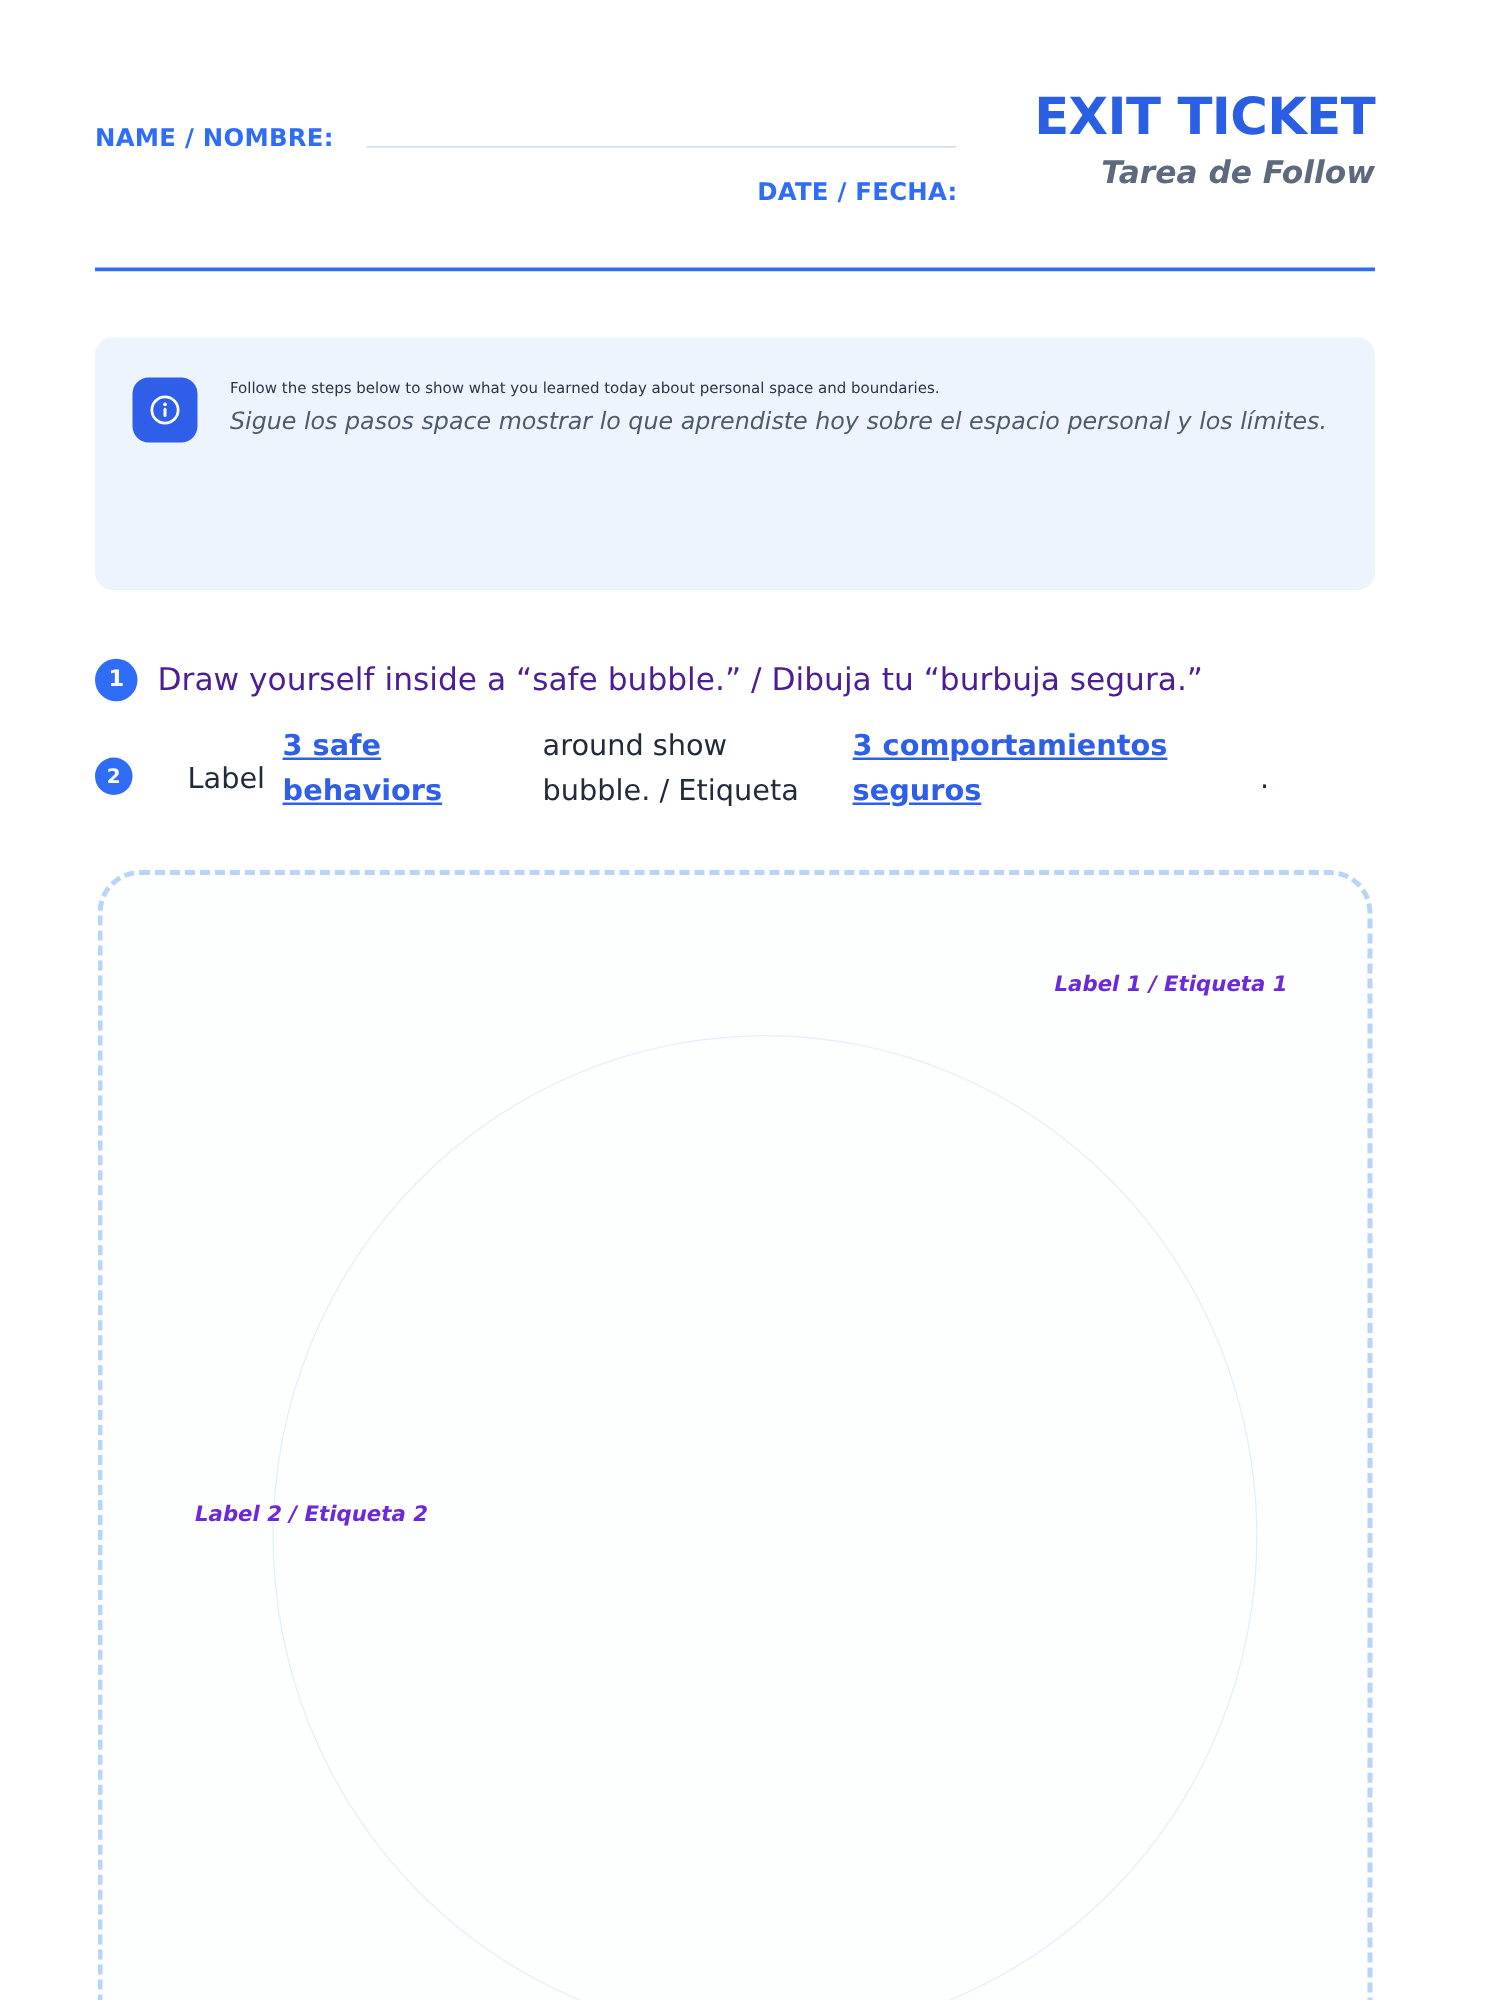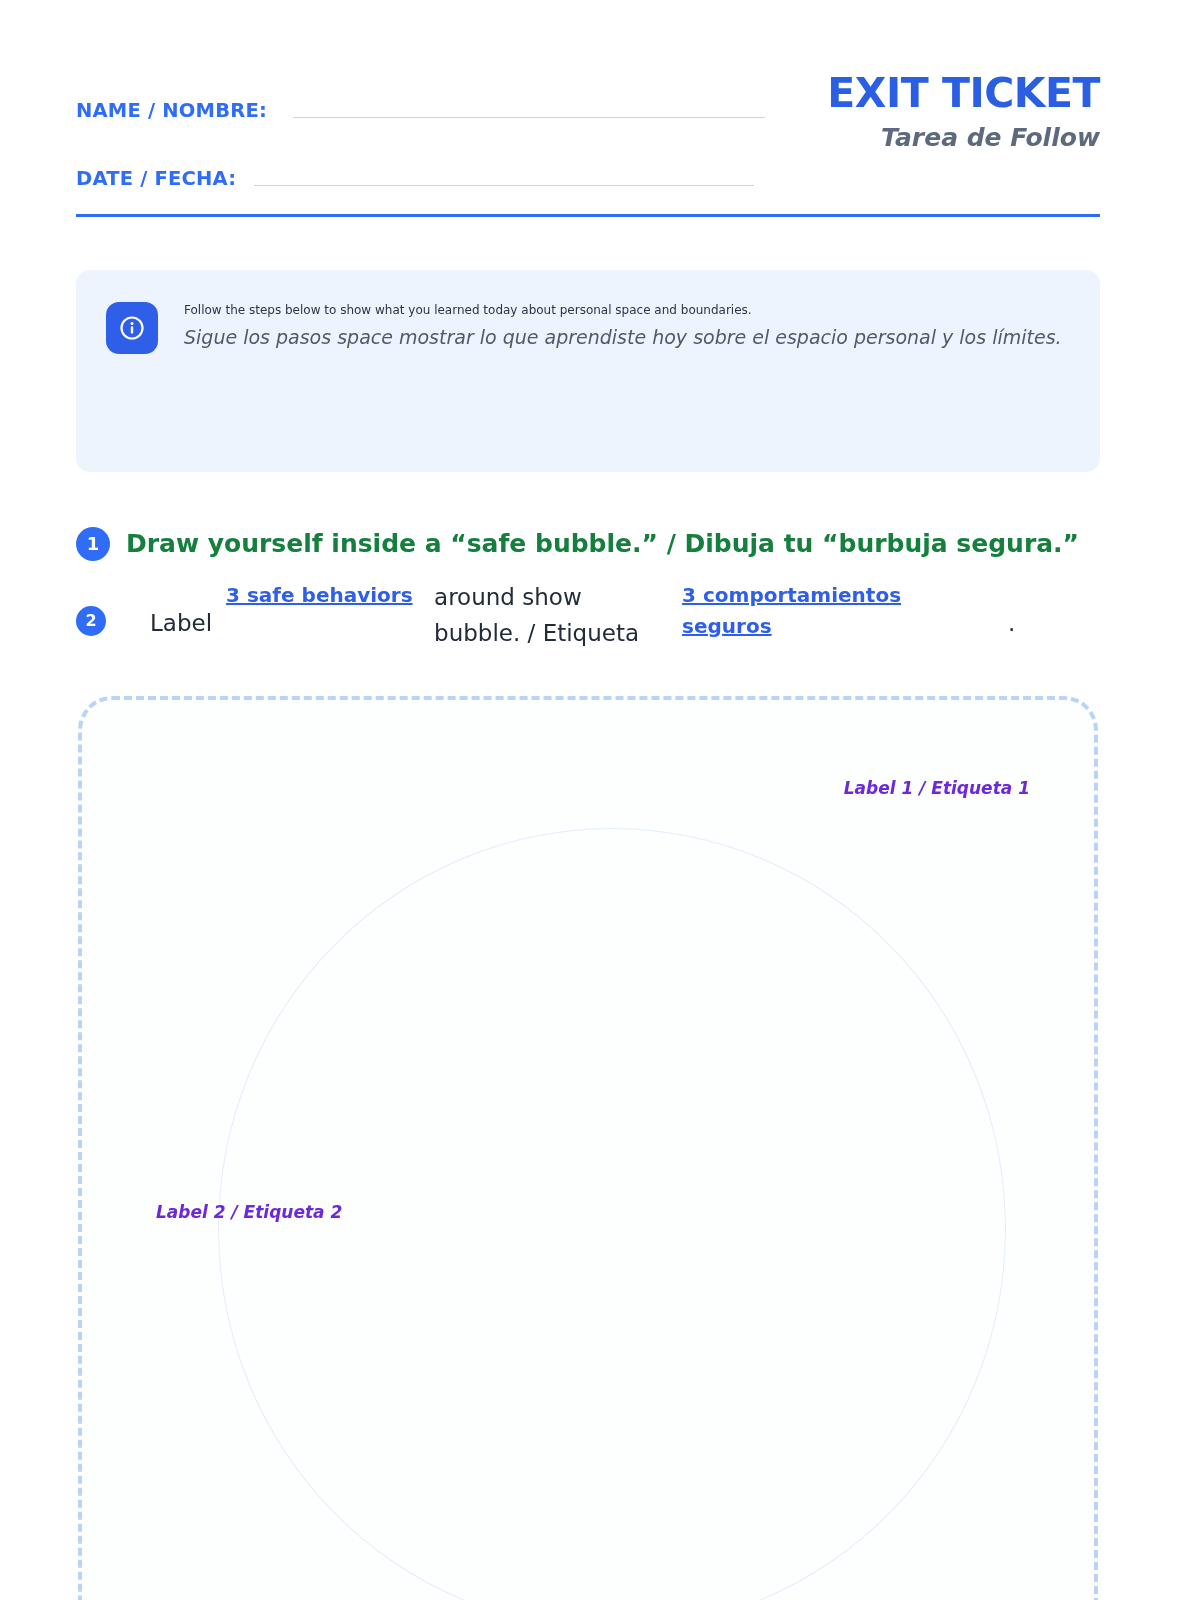--- a/index.html
+++ b/index.html
@@ -42,7 +42,7 @@
     align-items: flex-end;
     height: 46px;
   }
-  .field-row.second { margin-top: 22px; }
+  .field-row.second { margin-top: 22px; flex-direction: column; }
   .field-label {
     font-family: "DejaVu Sans", sans-serif;
     font-weight: bold;

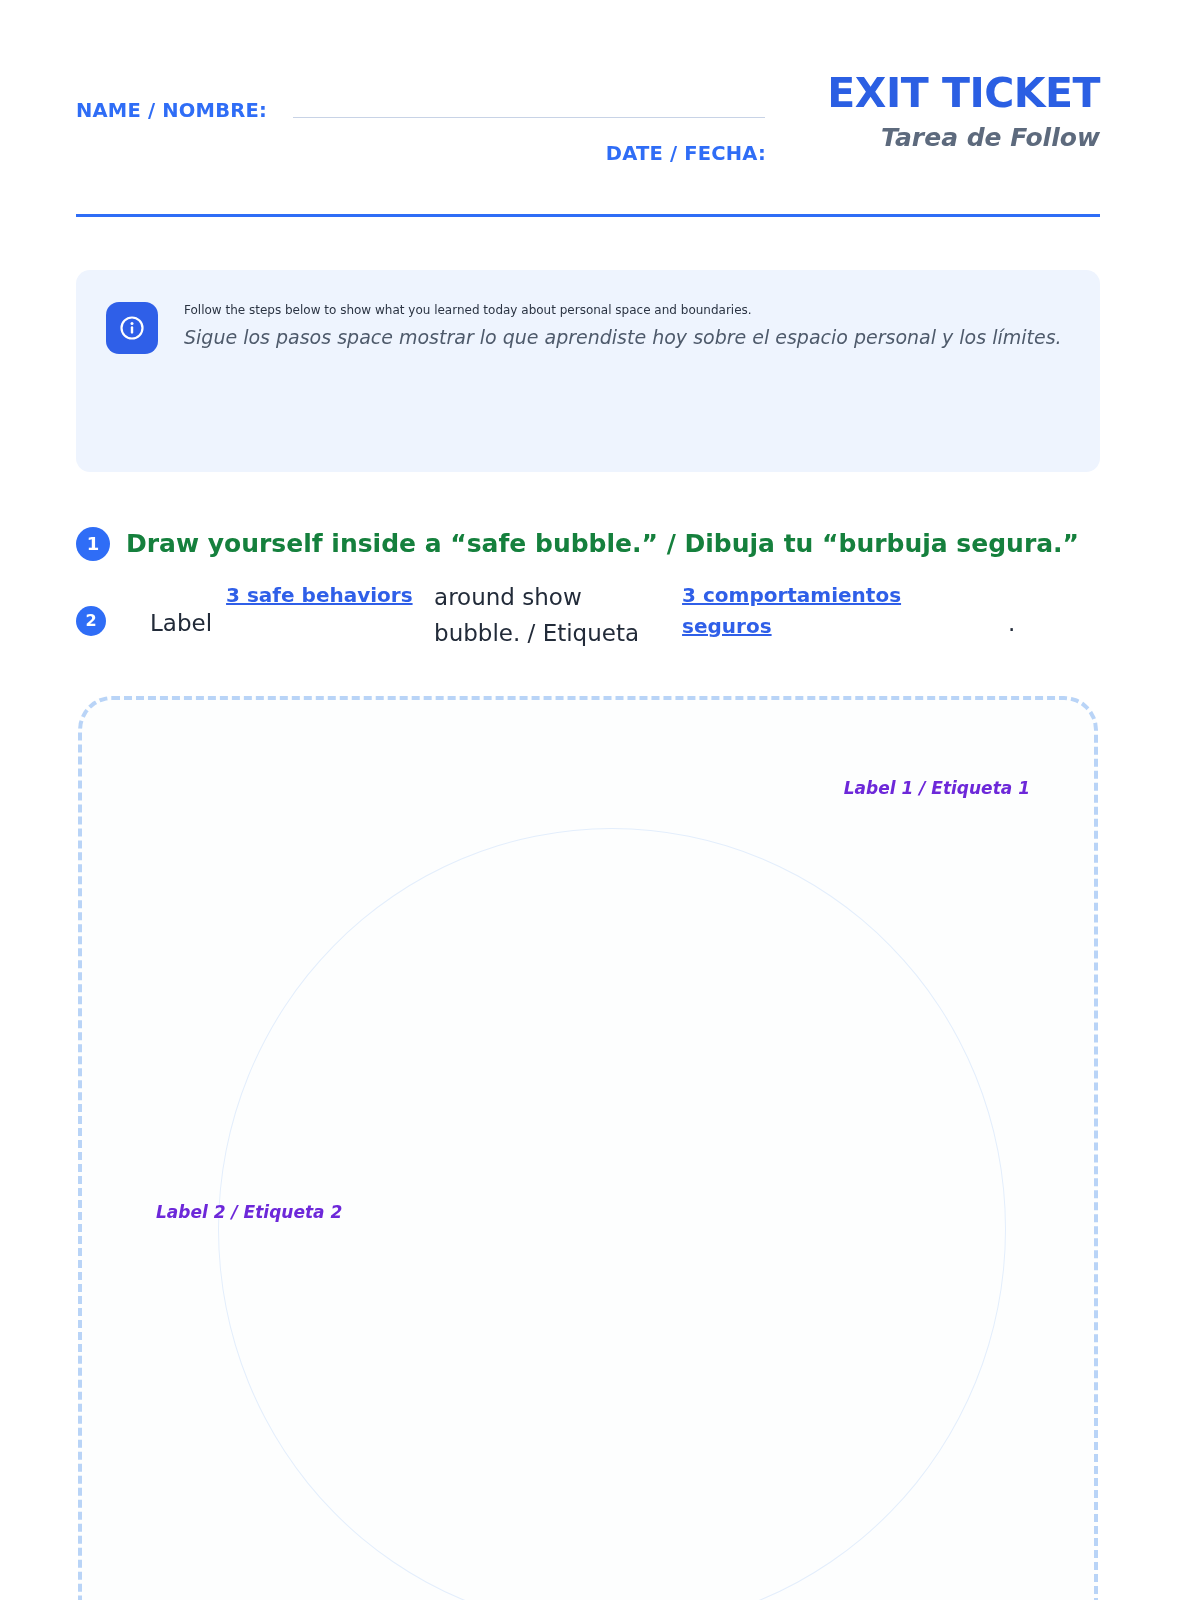--- a/index.html
+++ b/index.html
@@ -171,8 +171,8 @@
   .step-1-text {
     margin-left: 16px;
     font-size: 25px;
-    font-weight: bold;
-    color: #15803d;
+    font-weight: normal;
+    color: #4c1d95;
     white-space: nowrap;
     line-height: 1.2;
   }

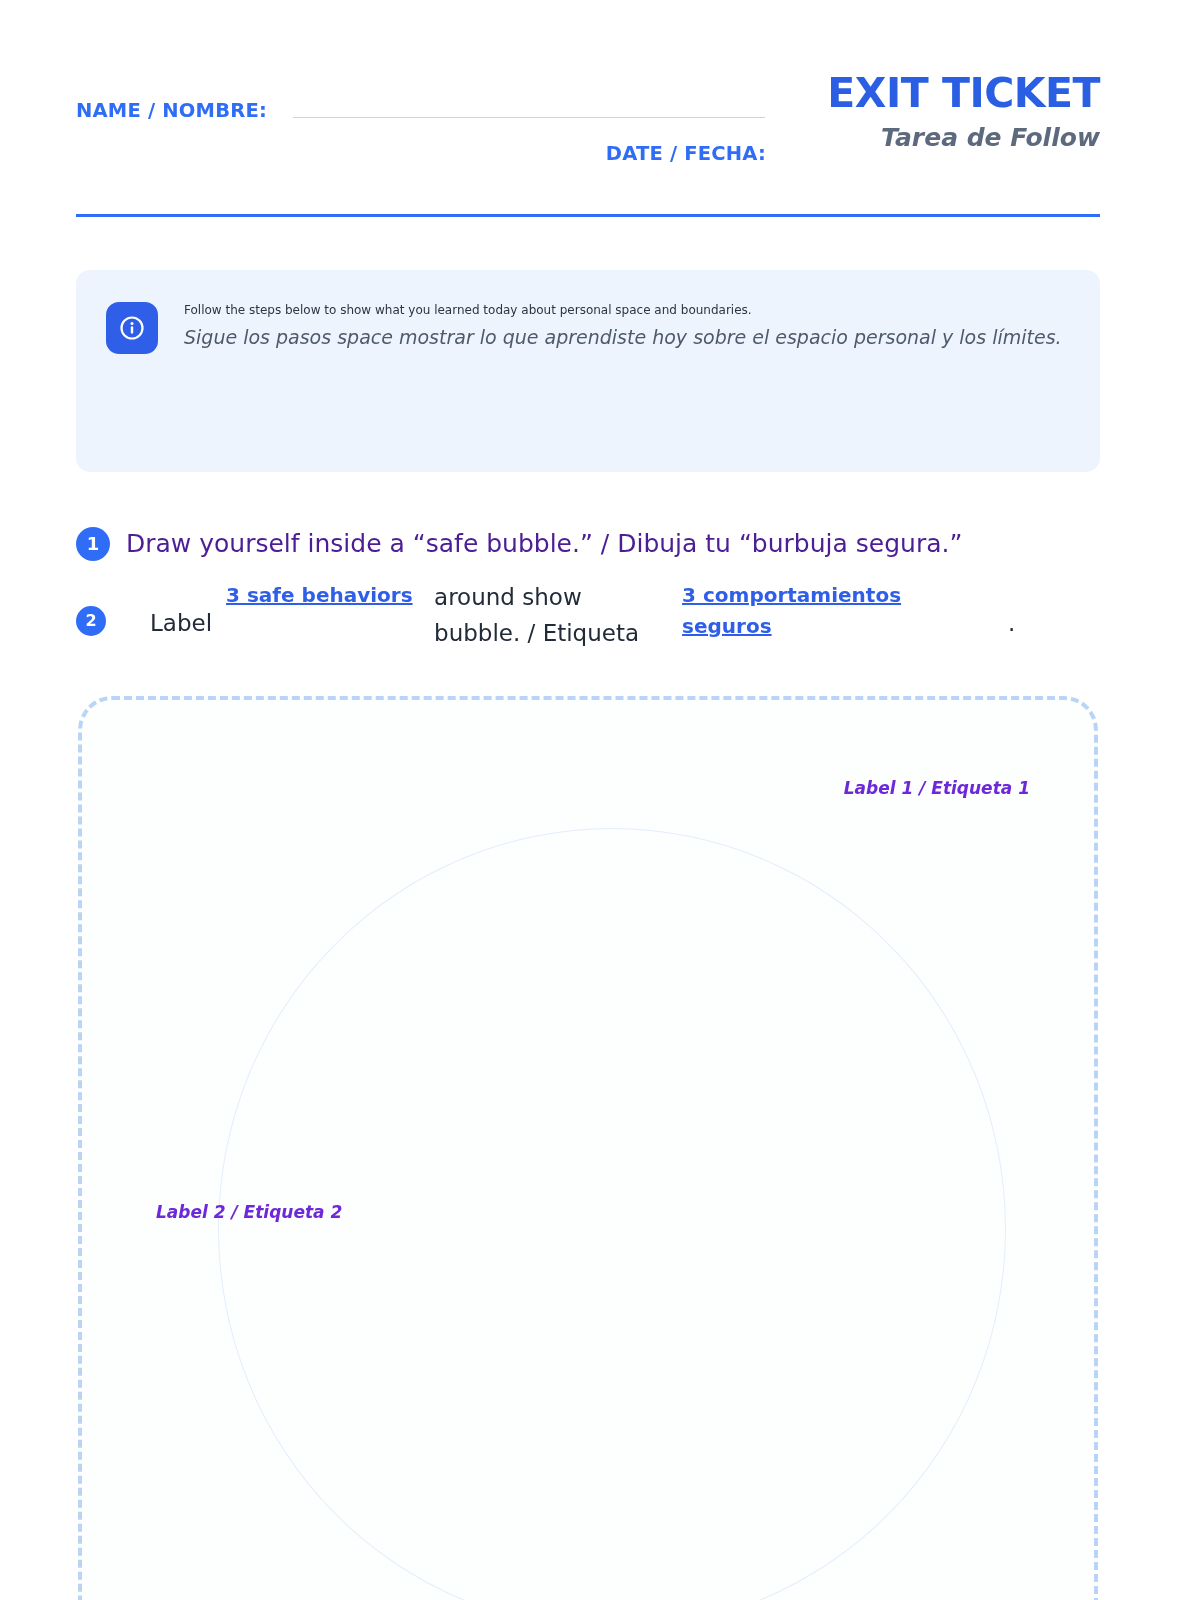--- a/index.html
+++ b/index.html
@@ -198,7 +198,7 @@
     color: #2f5fe8;
     text-decoration: underline;
     font-weight: bold;
-    font-size: 20px;
+    font-size: 23px;
     line-height: 1.55;
     display: inline-block;
     margin-left: 14px;

